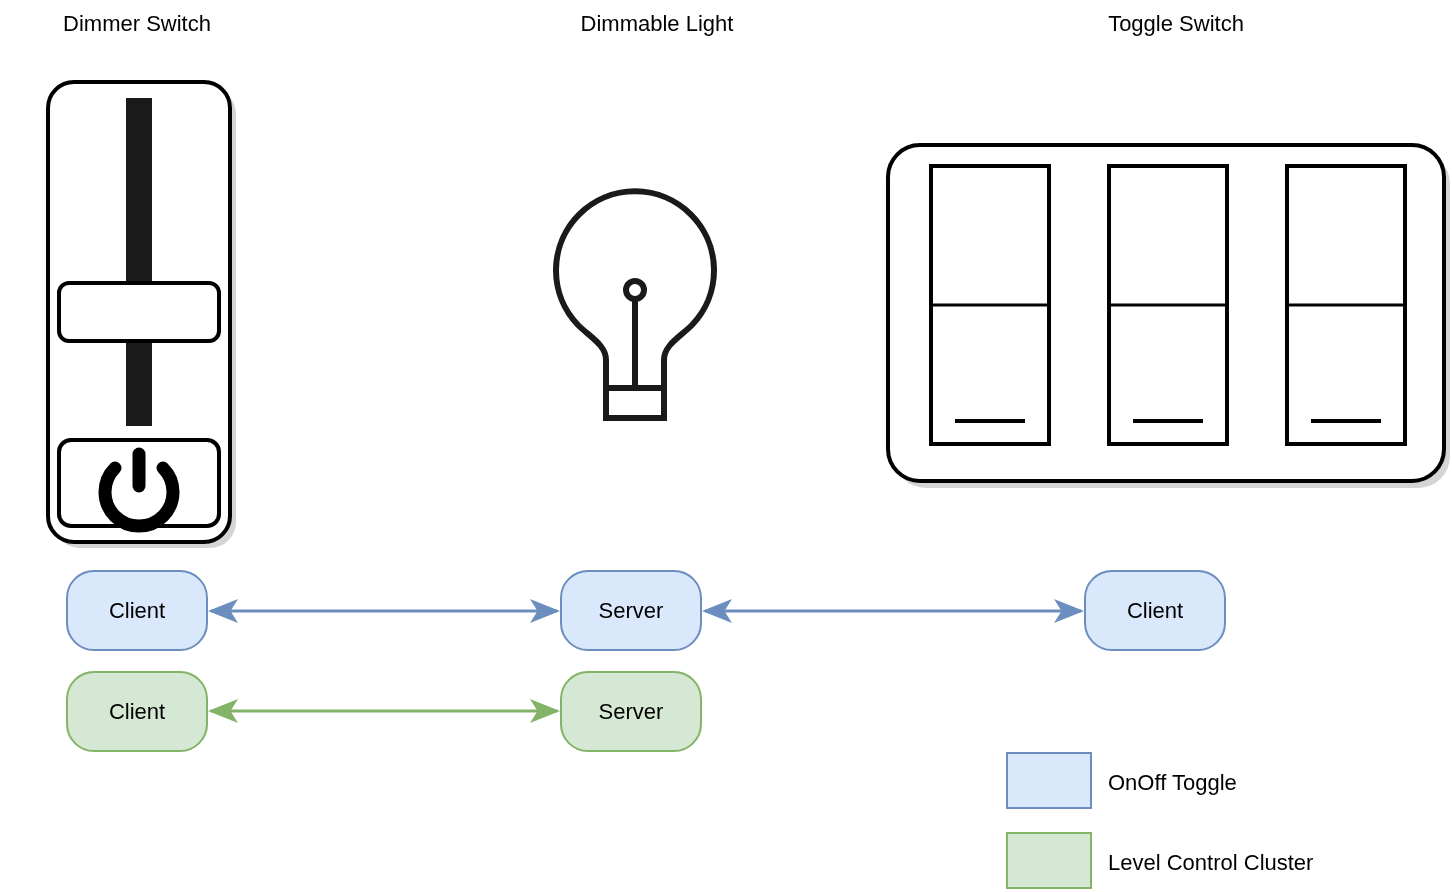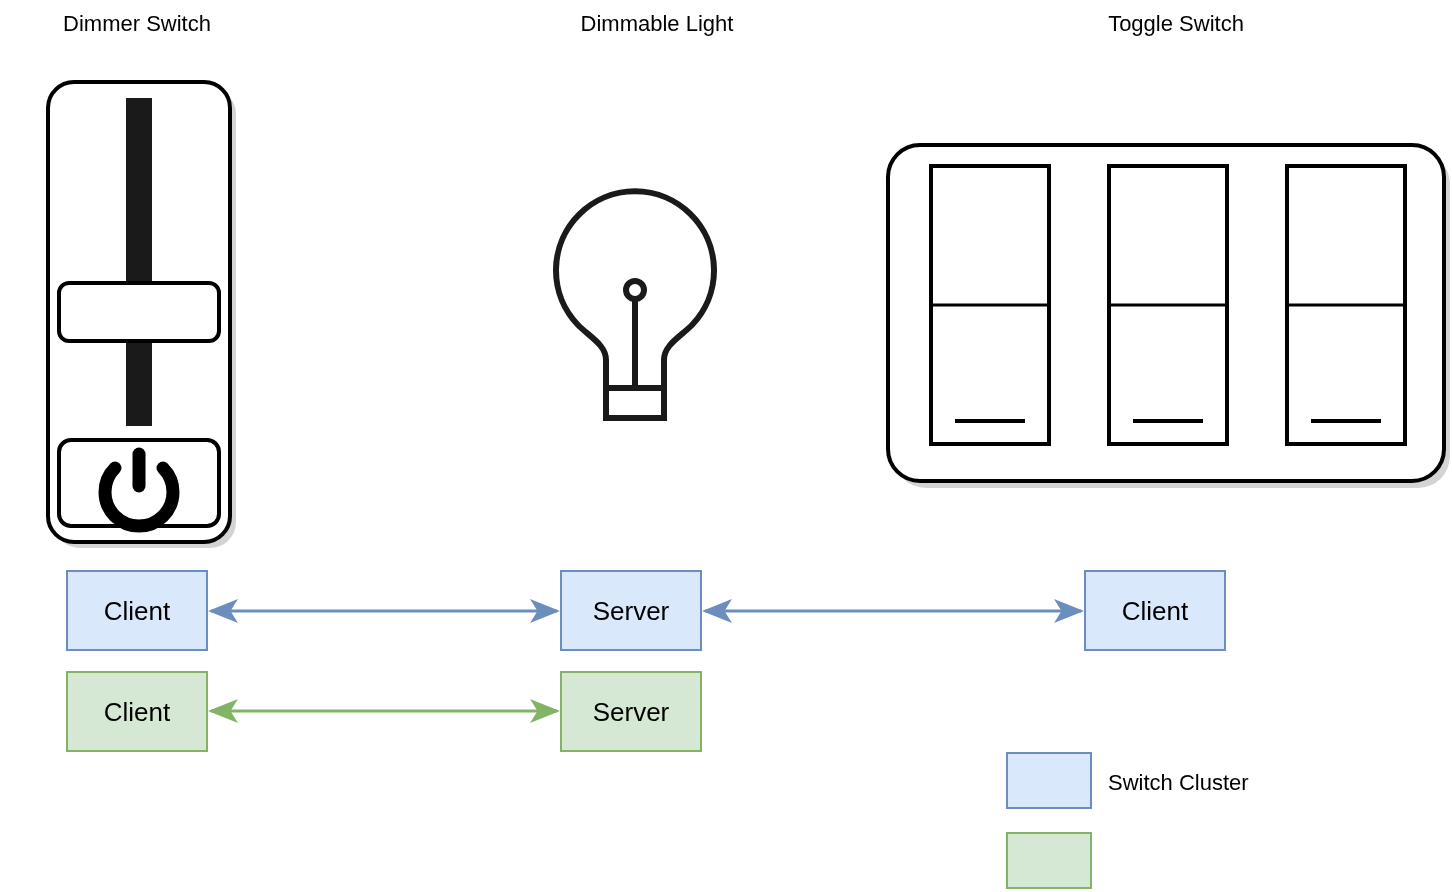--- a/index.html
+++ b/index.html
@@ -41,11 +41,12 @@
     display: flex;
     align-items: center;
     justify-content: center;
-    font-size: 26px;
+    font-size: 22px;
     line-height: 26px;
     color: #000000;
     border-width: 2px;
     border-style: solid;
+    border-radius: 28px;
   }
   .cluster-box.onoff {
     background: #dae8fc;

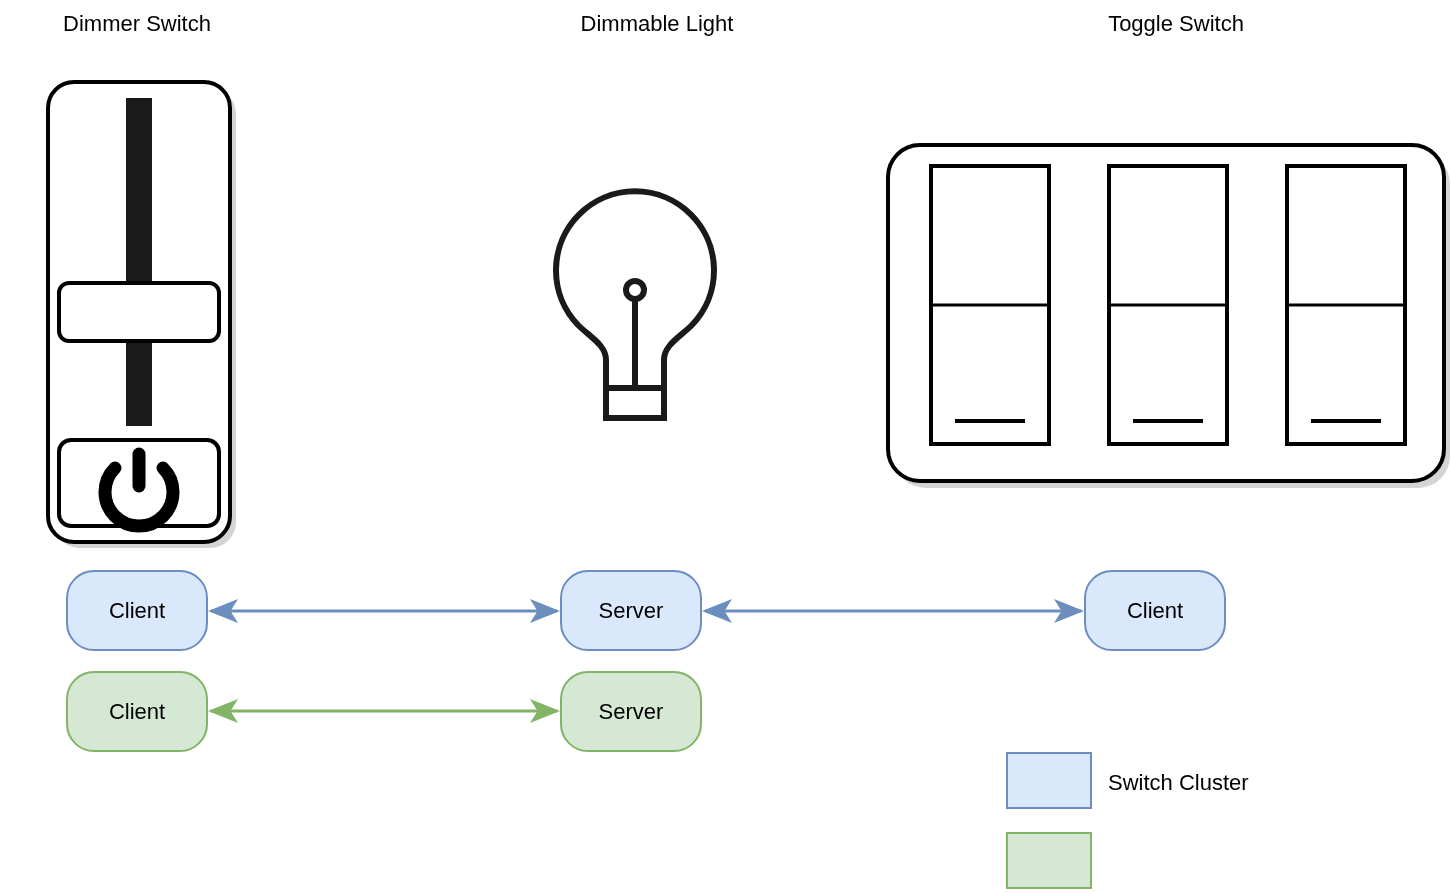--- a/index.html
+++ b/index.html
@@ -190,7 +190,7 @@
   </div>
 
   <div class="legend-swatch onoff" style="left:1006px; top:752px; width:86px; height:57px;"></div>
-  <div class="legend-label" style="left:1108px; top:770px;">Switch Cluster</div>
+  <div class="legend-label" style="left:1108px; top:770px;">OnOff Toggle</div>
 
   <div class="legend-swatch level" style="left:1006px; top:832px; width:86px; height:57px;"></div>
 

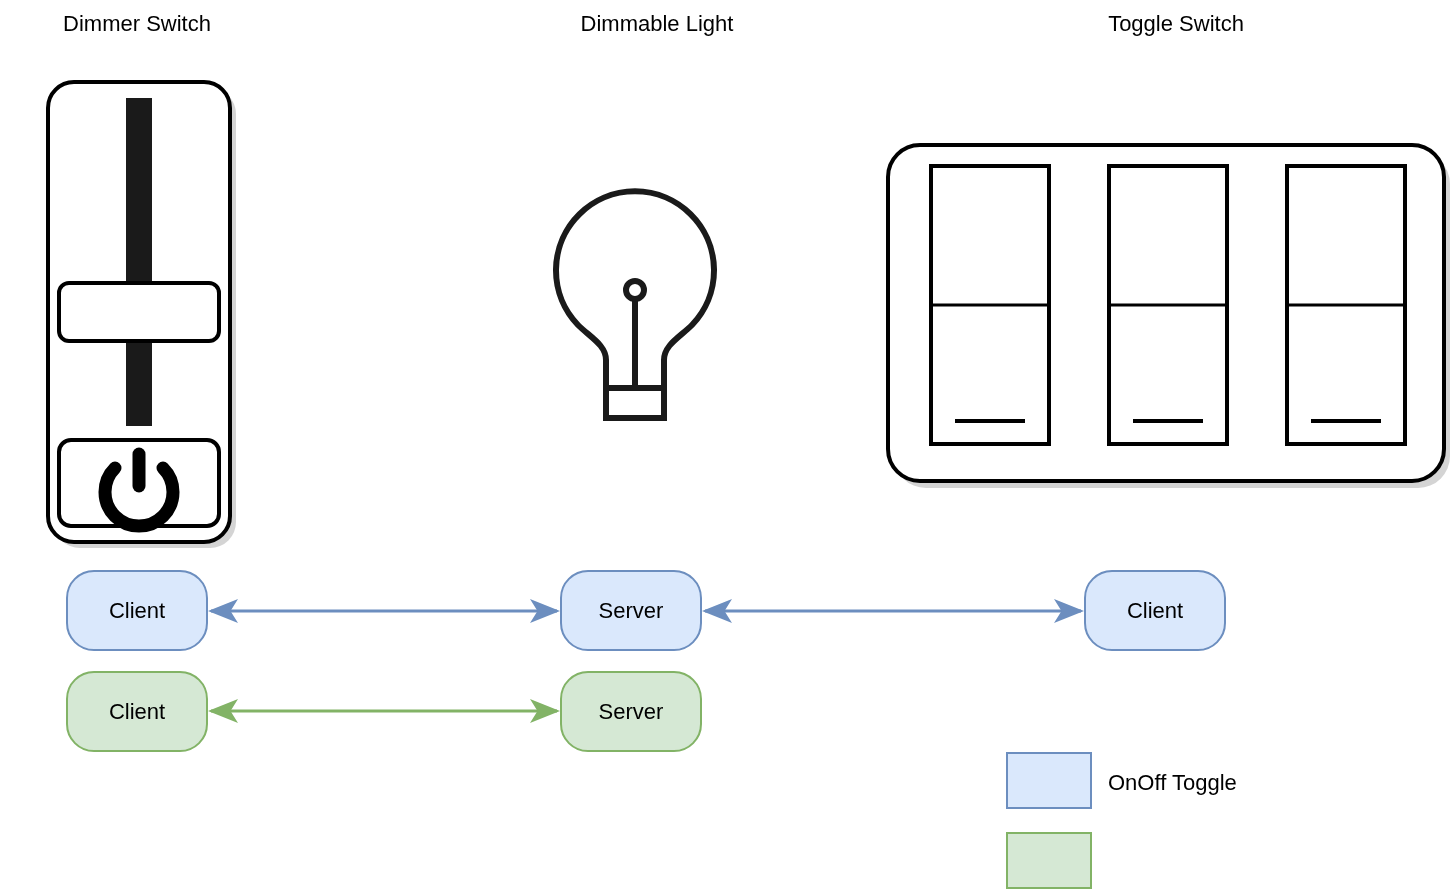--- a/index.html
+++ b/index.html
@@ -193,6 +193,7 @@
   <div class="legend-label" style="left:1108px; top:770px;">OnOff Toggle</div>
 
   <div class="legend-swatch level" style="left:1006px; top:832px; width:86px; height:57px;"></div>
+  <div class="legend-label" style="left:1108px; top:850px;">Level Control Cluster</div>
 
 </div>
 

